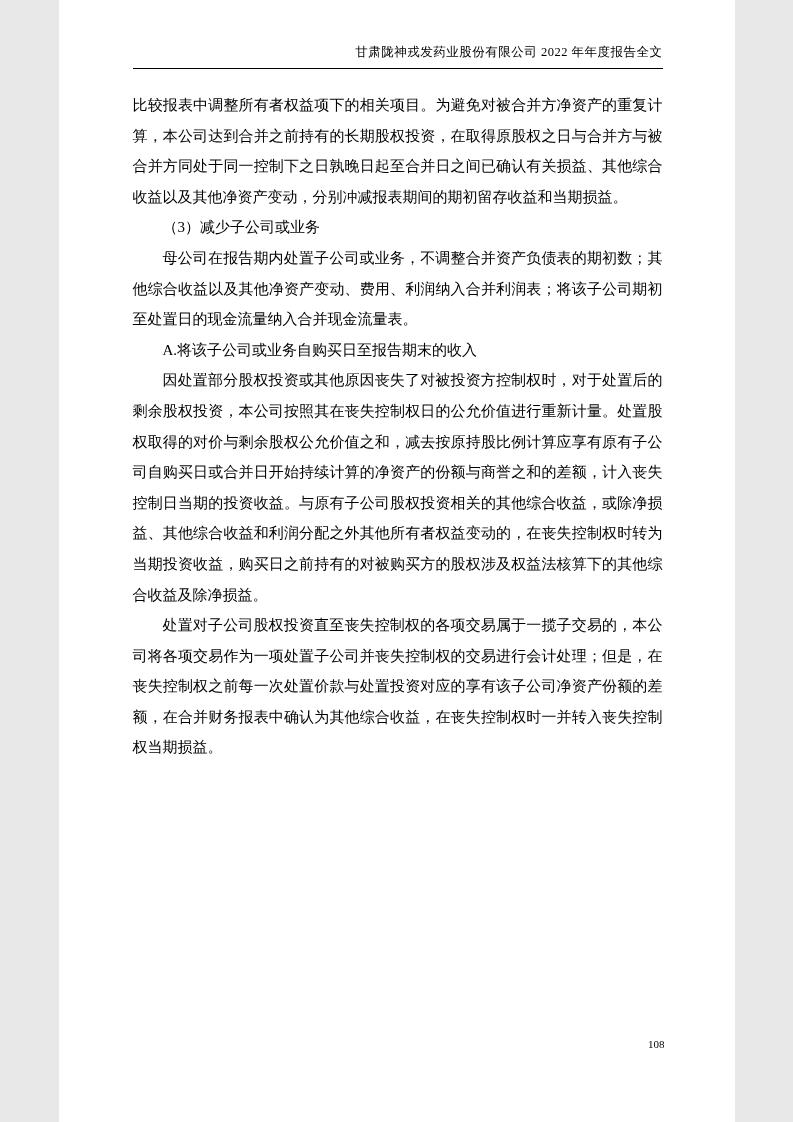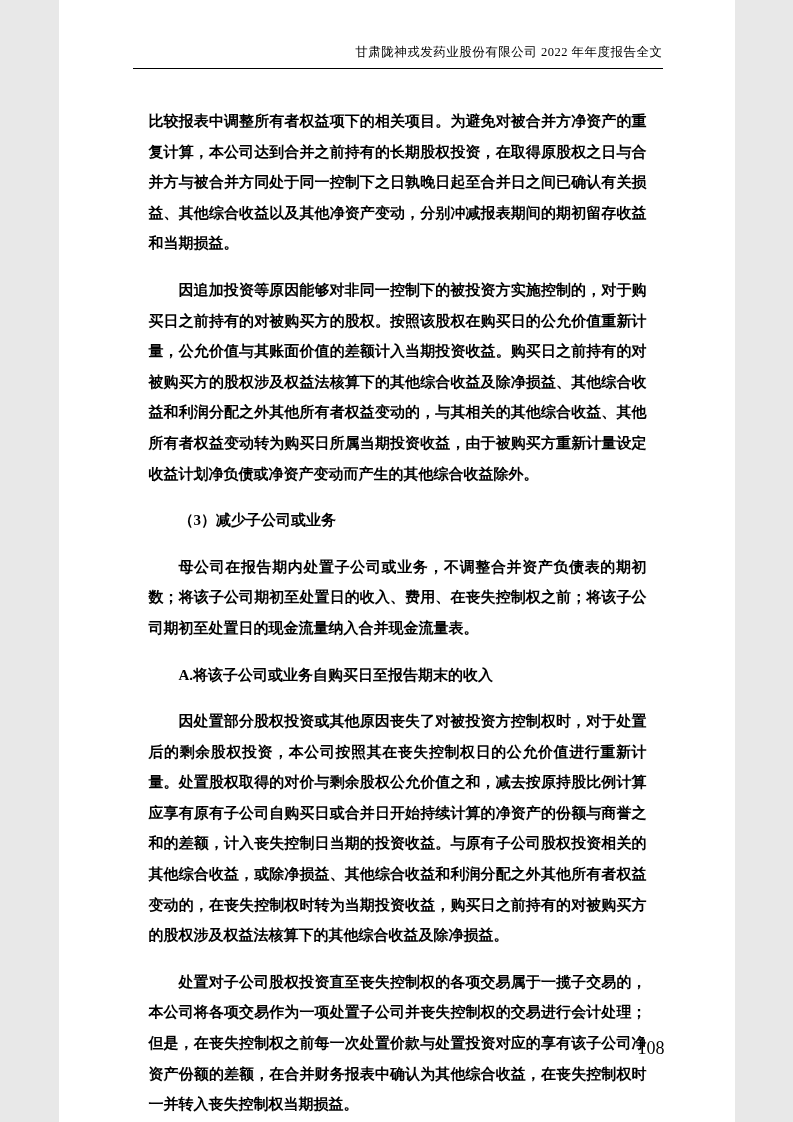--- a/index.html
+++ b/index.html
@@ -39,13 +39,12 @@
     right: 72px;
   }
   .para {
-    margin: 16px;
+    margin: 0;
     font-size: 15px;
     line-height: 30.6px;
     text-align: justify;
     text-justify: inter-ideograph;
     word-break: break-all;
-    font-weight: bold;
   }
   .para.indent {
     text-indent: 2em;

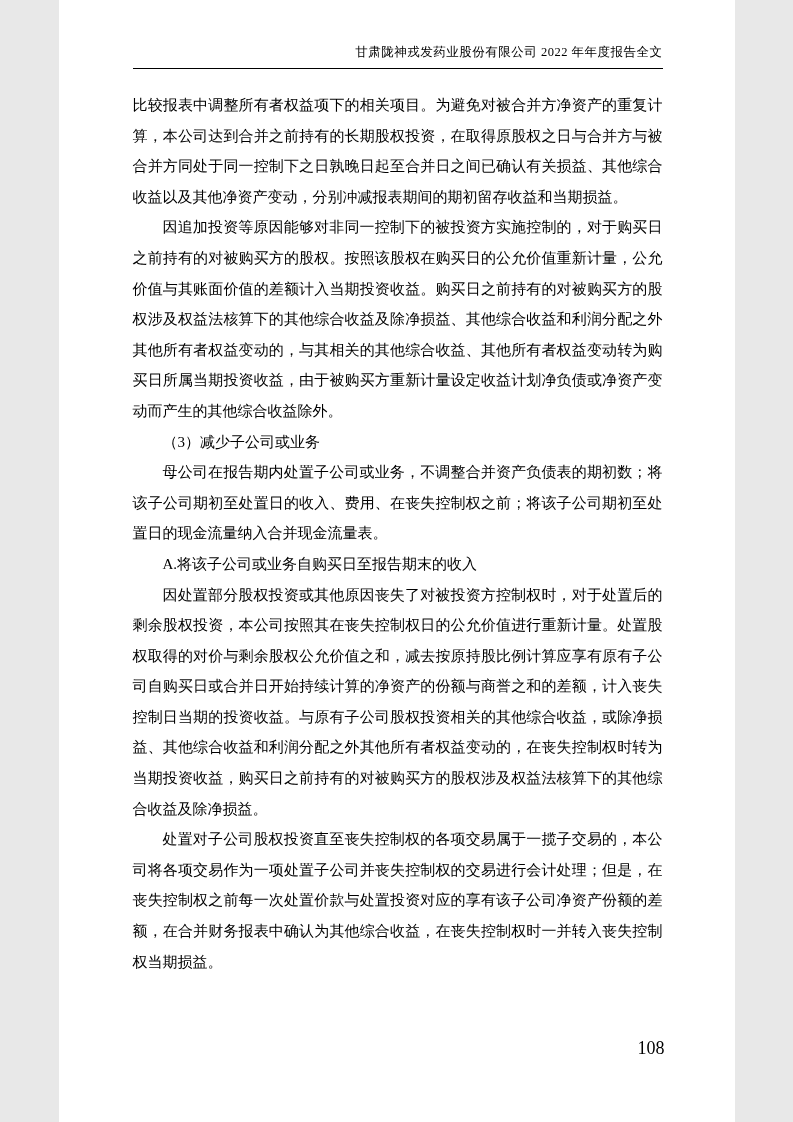--- a/index.html
+++ b/index.html
@@ -66,7 +66,6 @@
 
   <div class="doc-body">
       <p class="para">比较报表中调整所有者权益项下的相关项目。为避免对被合并方净资产的重复计算，本公司达到合并之前持有的长期股权投资，在取得原股权之日与合并方与被合并方同处于同一控制下之日孰晚日起至合并日之间已确认有关损益、其他综合收益以及其他净资产变动，分别冲减报表期间的期初留存收益和当期损益。</p>
-      <p class="para indent">因追加投资等原因能够对非同一控制下的被投资方实施控制的，对于购买日之前持有的对被购买方的股权。按照该股权在购买日的公允价值重新计量，公允价值与其账面价值的差额计入当期投资收益。购买日之前持有的对被购买方的股权涉及权益法核算下的其他综合收益及除净损益、其他综合收益和利润分配之外其他所有者权益变动的，与其相关的其他综合收益、其他所有者权益变动转为购买日所属当期投资收益，由于被购买方重新计量设定收益计划净负债或净资产变动而产生的其他综合收益除外。</p>
       <p class="para indent">（3）减少子公司或业务</p>
       <p class="para indent">母公司在报告期内处置子公司或业务，不调整合并资产负债表的期初数；将该子公司期初至处置日的收入、费用、在丧失控制权之前；将该子公司期初至处置日的现金流量纳入合并现金流量表。</p>
       <p class="para indent">A.将该子公司或业务自购买日至报告期末的收入</p>

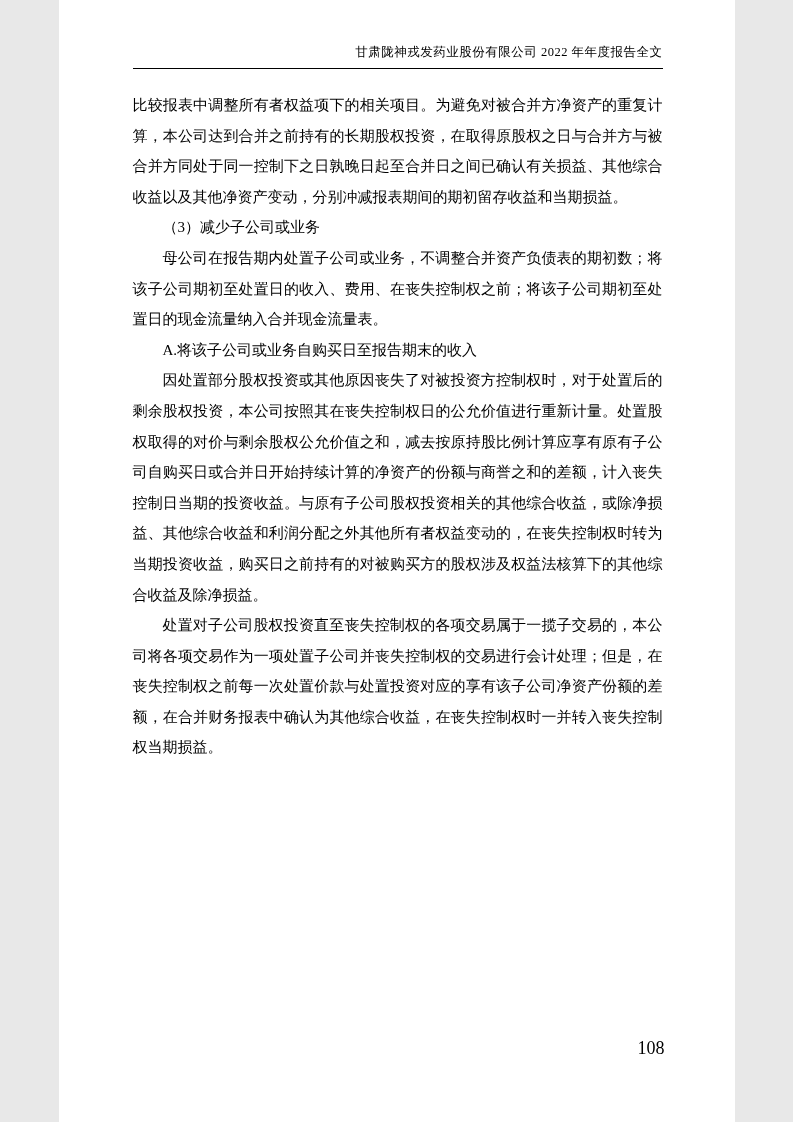--- a/index.html
+++ b/index.html
@@ -67,7 +67,7 @@
   <div class="doc-body">
       <p class="para">比较报表中调整所有者权益项下的相关项目。为避免对被合并方净资产的重复计算，本公司达到合并之前持有的长期股权投资，在取得原股权之日与合并方与被合并方同处于同一控制下之日孰晚日起至合并日之间已确认有关损益、其他综合收益以及其他净资产变动，分别冲减报表期间的期初留存收益和当期损益。</p>
       <p class="para indent">（3）减少子公司或业务</p>
-      <p class="para indent">母公司在报告期内处置子公司或业务，不调整合并资产负债表的期初数；将该子公司期初至处置日的收入、费用、在丧失控制权之前；将该子公司期初至处置日的现金流量纳入合并现金流量表。</p>
+      <p class="para indent">母公司在报告期内处置子公司或业务，不调整合并资产负债表的期初数；其他综合收益以及其他净资产变动、费用、利润纳入合并利润表；将该子公司期初至处置日的现金流量纳入合并现金流量表。</p>
       <p class="para indent">A.将该子公司或业务自购买日至报告期末的收入</p>
       <p class="para indent">因处置部分股权投资或其他原因丧失了对被投资方控制权时，对于处置后的剩余股权投资，本公司按照其在丧失控制权日的公允价值进行重新计量。处置股权取得的对价与剩余股权公允价值之和，减去按原持股比例计算应享有原有子公司自购买日或合并日开始持续计算的净资产的份额与商誉之和的差额，计入丧失控制日当期的投资收益。与原有子公司股权投资相关的其他综合收益，或除净损益、其他综合收益和利润分配之外其他所有者权益变动的，在丧失控制权时转为当期投资收益，购买日之前持有的对被购买方的股权涉及权益法核算下的其他综合收益及除净损益。</p>
       <p class="para indent">处置对子公司股权投资直至丧失控制权的各项交易属于一揽子交易的，本公司将各项交易作为一项处置子公司并丧失控制权的交易进行会计处理；但是，在丧失控制权之前每一次处置价款与处置投资对应的享有该子公司净资产份额的差额，在合并财务报表中确认为其他综合收益，在丧失控制权时一并转入丧失控制权当期损益。</p>

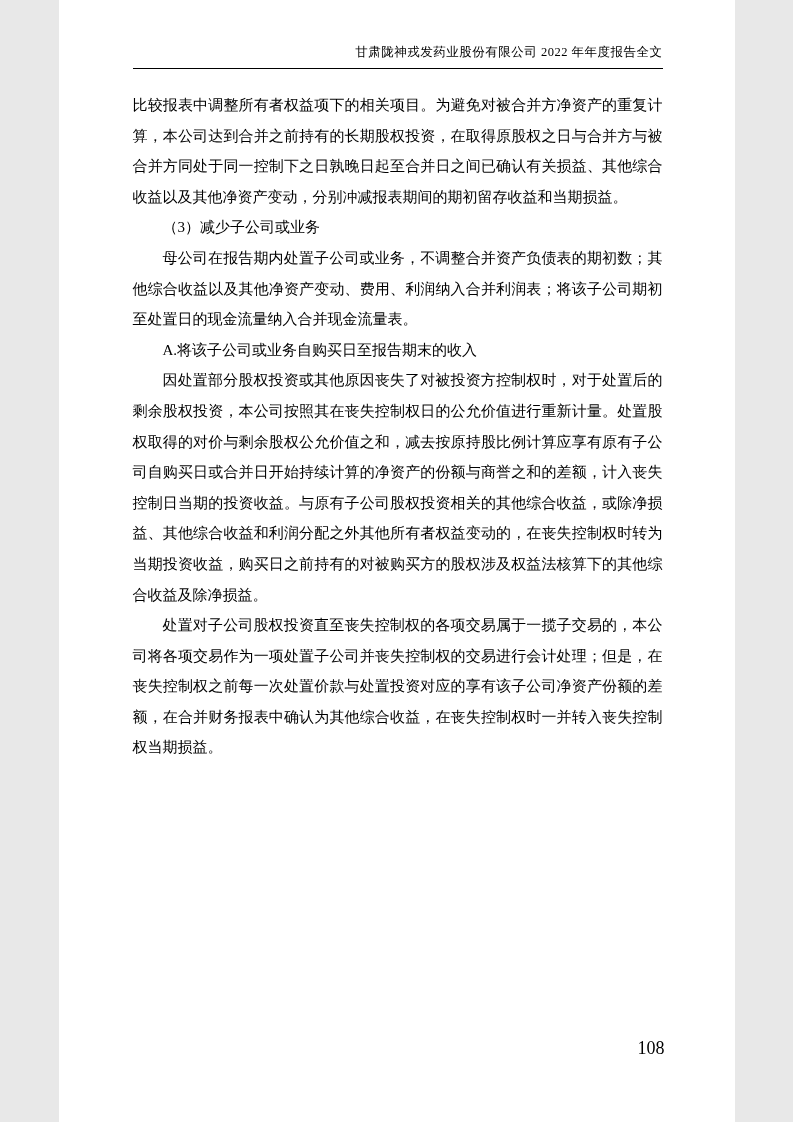--- a/index.html
+++ b/index.html
@@ -53,7 +53,7 @@
     position: absolute;
     top: 1038px;
     right: 70px;
-    font-size: 18px;
+    font-size: 11px;
   }
 </style>
 </head>

